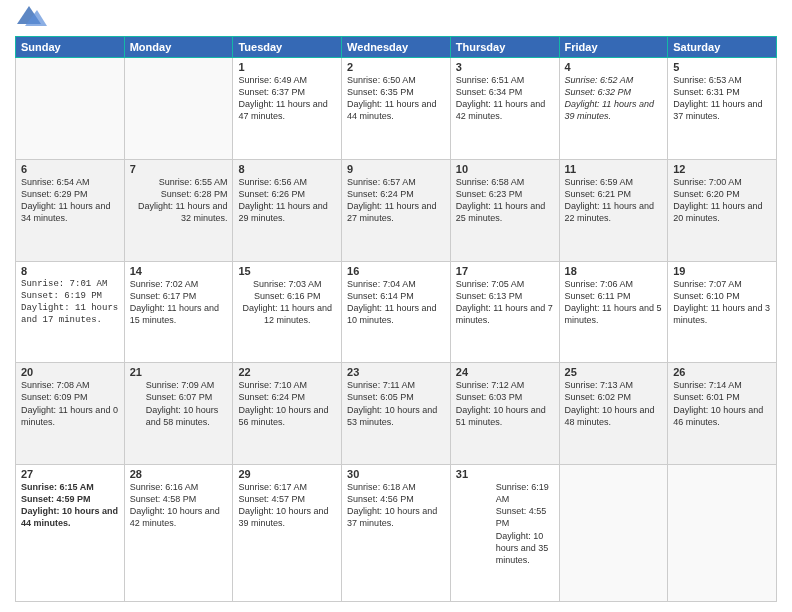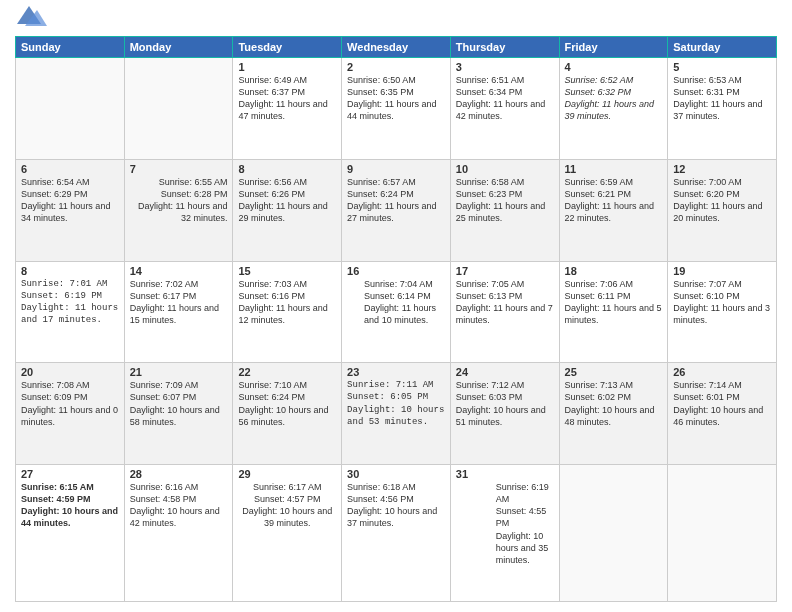--- a/index.html
+++ b/index.html
@@ -218,7 +218,7 @@
           </td>
           <td>
             <span class="day-num">15</span>
-            <div class="day-info" style="white-space: pre-line;">Sunrise: 7:03 AM
+            <div class="day-info" style="white-space: pre-line; text-align: center;">Sunrise: 7:03 AM
 Sunset: 6:16 PM
 Daylight: 11 hours and 12 minutes.</div>
           </td>

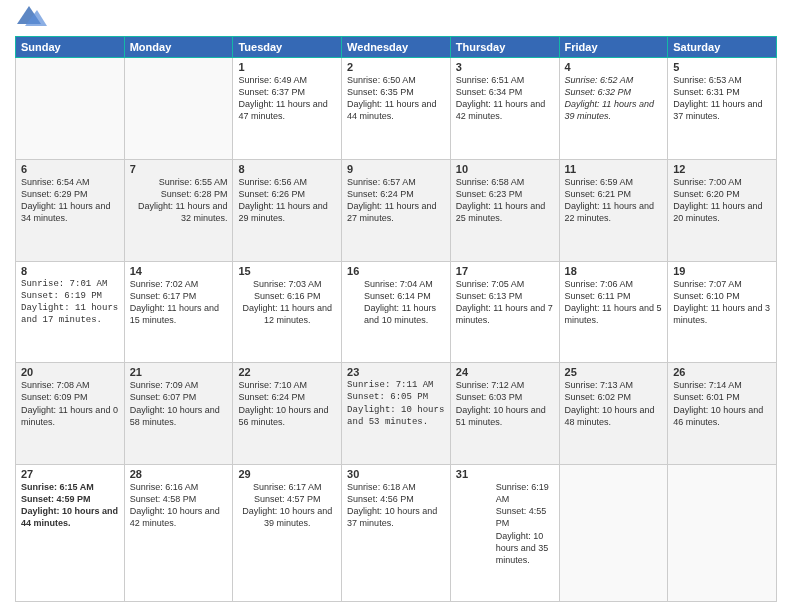--- a/index.html
+++ b/index.html
@@ -224,7 +224,7 @@
           </td>
           <td>
             <span class="day-num">16</span>
-            <div class="day-info" style="white-space: pre-line; margin-left: 17px;">Sunrise: 7:04 AM
+            <div class="day-info" style="white-space: pre-line;">Sunrise: 7:04 AM
 Sunset: 6:14 PM
 Daylight: 11 hours and 10 minutes.</div>
           </td>

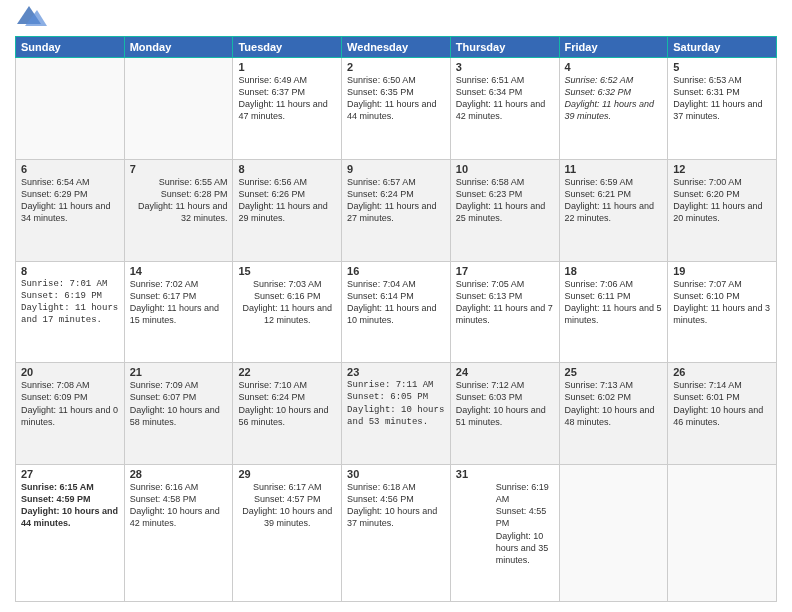--- a/index.html
+++ b/index.html
@@ -256,7 +256,7 @@
           </td>
           <td>
             <span class="day-num">21</span>
-            <div class="day-info" style="white-space: pre-line;">Sunrise: 7:09 AM
+            <div class="day-info" style="white-space: pre-line; margin-left: 16px;">Sunrise: 7:09 AM
 Sunset: 6:07 PM
 Daylight: 10 hours and 58 minutes.</div>
           </td>

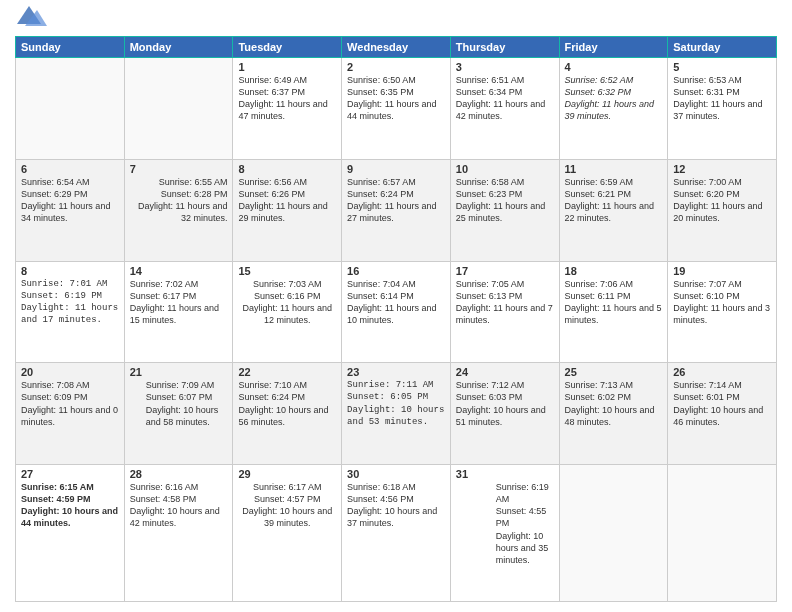--- a/index.html
+++ b/index.html
@@ -268,7 +268,7 @@
           </td>
           <td>
             <span class="day-num">23</span>
-            <div class="day-info" style="white-space: pre-line; font-family: Liberation Mono, monospace;">Sunrise: 7:11 AM
+            <div class="day-info" style="white-space: pre-line;">Sunrise: 7:11 AM
 Sunset: 6:05 PM
 Daylight: 10 hours and 53 minutes.</div>
           </td>

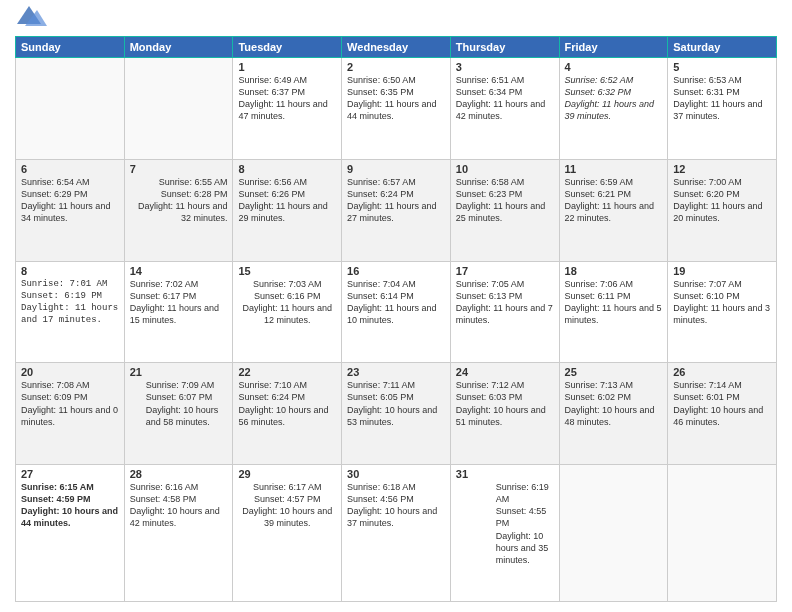--- a/index.html
+++ b/index.html
@@ -306,7 +306,7 @@
           </td>
           <td>
             <span class="day-num">29</span>
-            <div class="day-info" style="white-space: pre-line; text-align: center;">Sunrise: 6:17 AM
+            <div class="day-info" style="white-space: pre-line;">Sunrise: 6:17 AM
 Sunset: 4:57 PM
 Daylight: 10 hours and 39 minutes.</div>
           </td>

